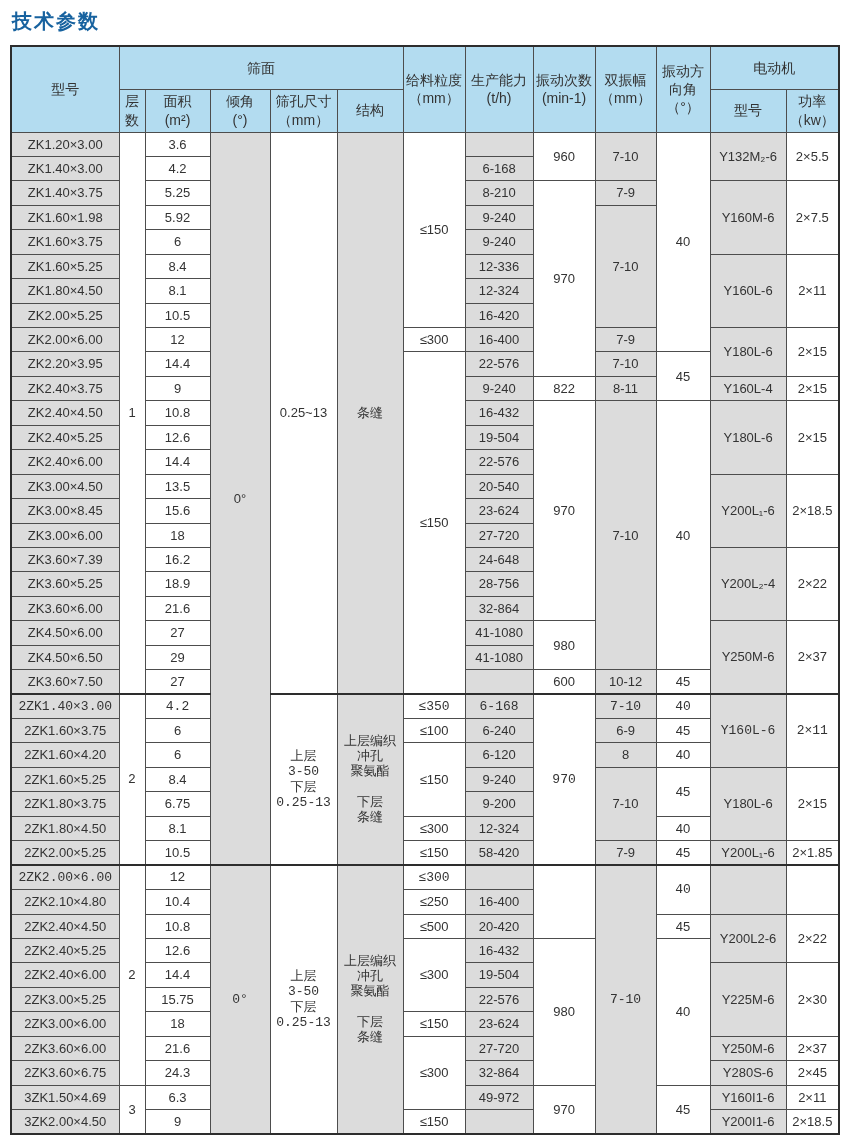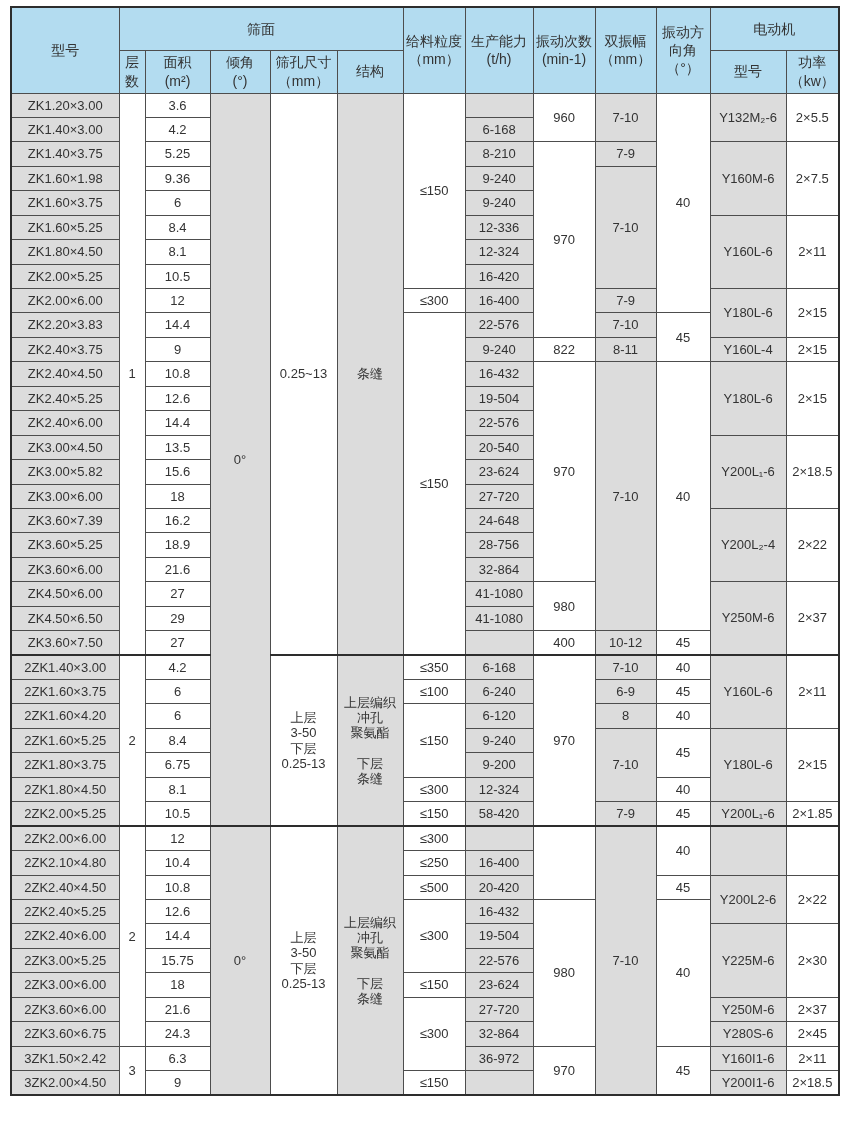--- a/index.html
+++ b/index.html
@@ -41,6 +41,7 @@
 <body>
 
 <div class="page">
+  <div class="title">技术参数</div>
 
   <table class="spec">
     <colgroup>

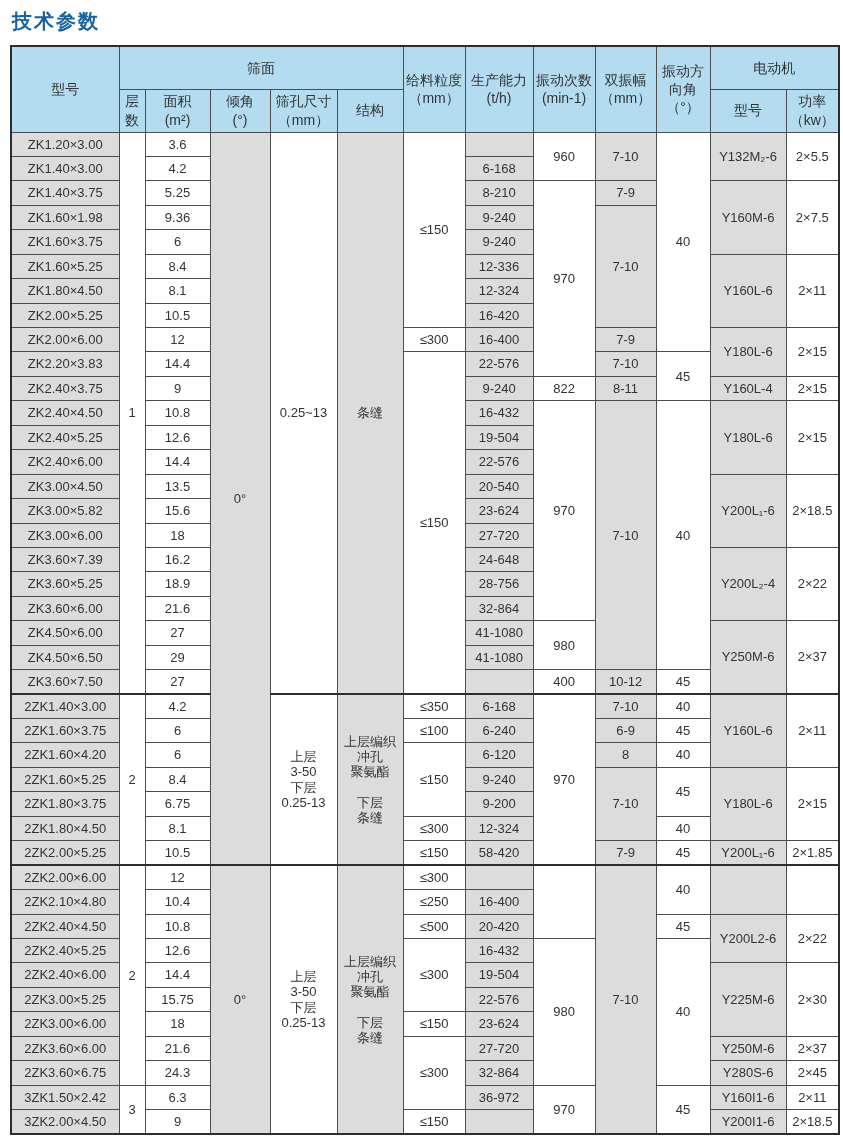--- a/index.html
+++ b/index.html
@@ -123,7 +123,7 @@
         </tr>
         <tr>
           <td class="g">ZK1.60×1.98</td>
-          <td class="w">9.36</td>
+          <td class="w">5.92</td>
           <td class="g">9-240</td>
           <td rowspan="5" class="g">7-10</td>
         </tr>

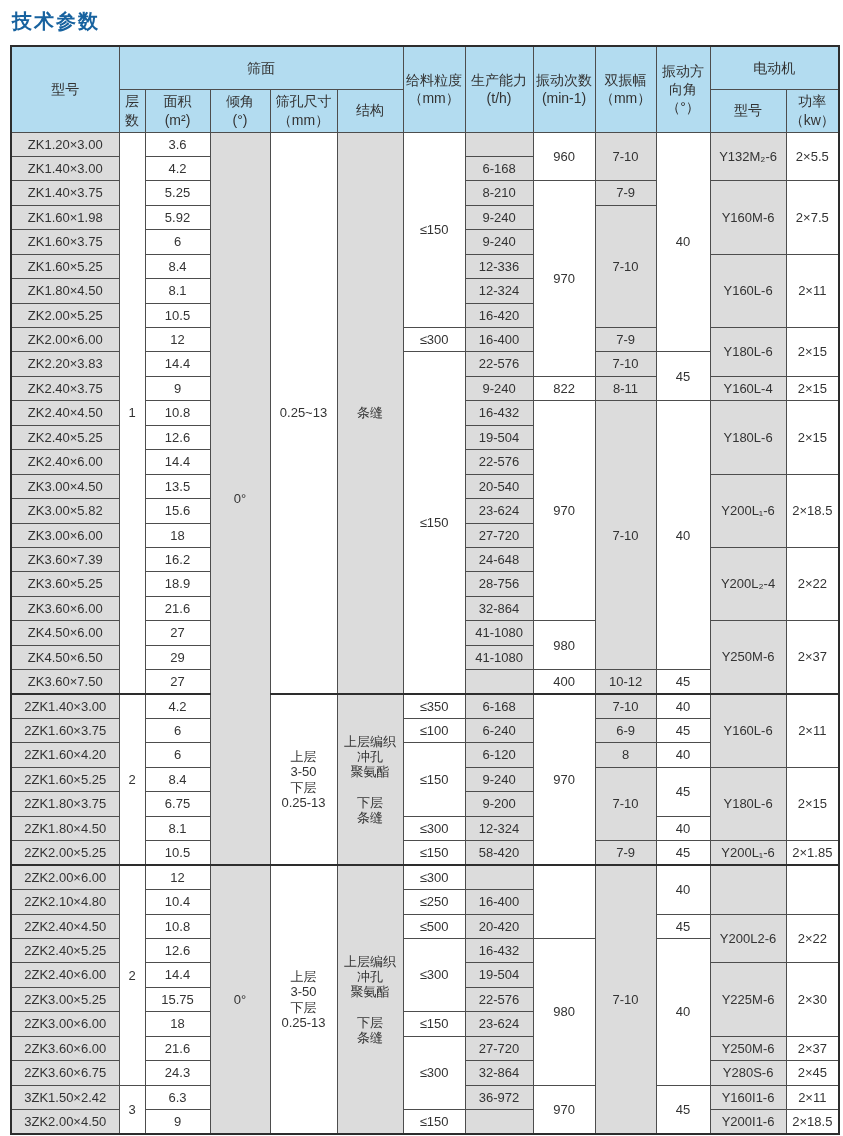--- a/index.html
+++ b/index.html
@@ -159,7 +159,7 @@
           <td rowspan="2" class="w">2×15</td>
         </tr>
         <tr>
-          <td class="g">ZK2.20×3.83</td>
+          <td class="g">ZK2.20×3.95</td>
           <td class="w">14.4</td>
           <td rowspan="14" class="w">≤150</td>
           <td class="g">22-576</td>

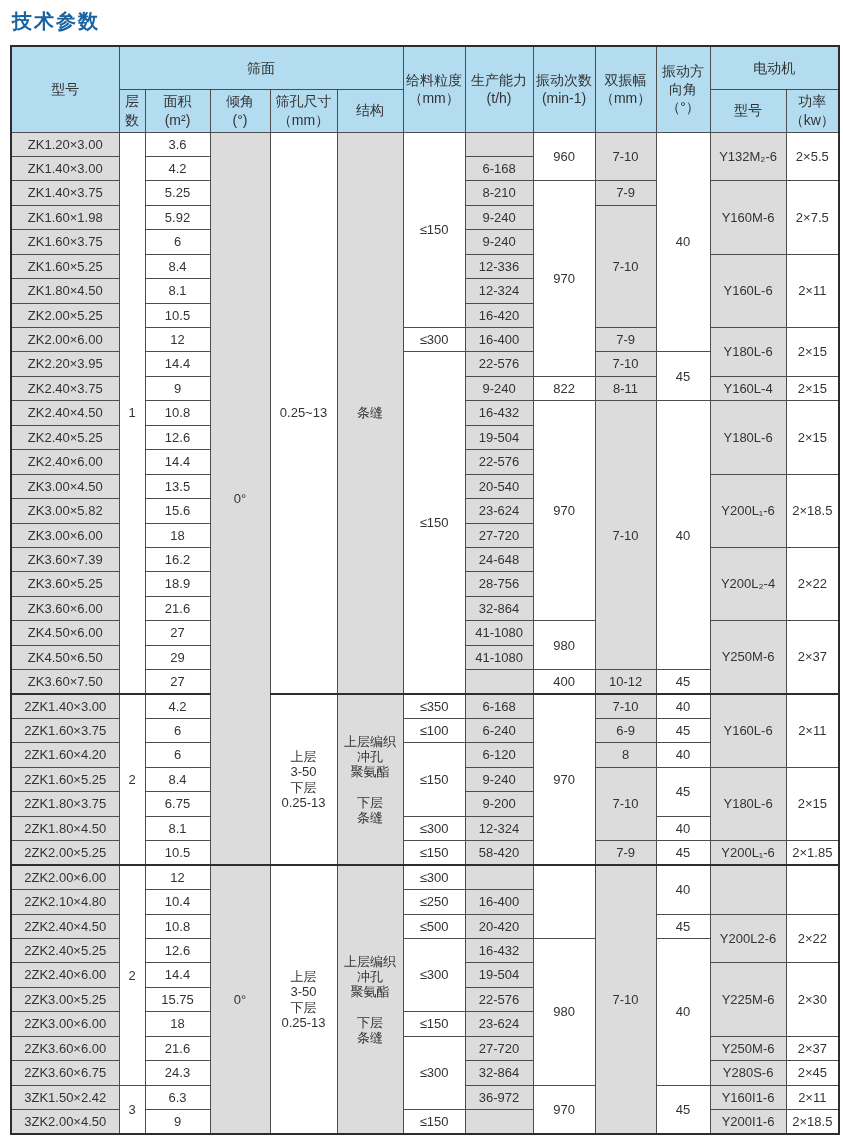--- a/index.html
+++ b/index.html
@@ -203,7 +203,7 @@
           <td rowspan="3" class="w">2×18.5</td>
         </tr>
         <tr>
-          <td class="g">ZK3.00×5.82</td>
+          <td class="g">ZK3.00×8.45</td>
           <td class="w">15.6</td>
           <td class="g">23-624</td>
         </tr>

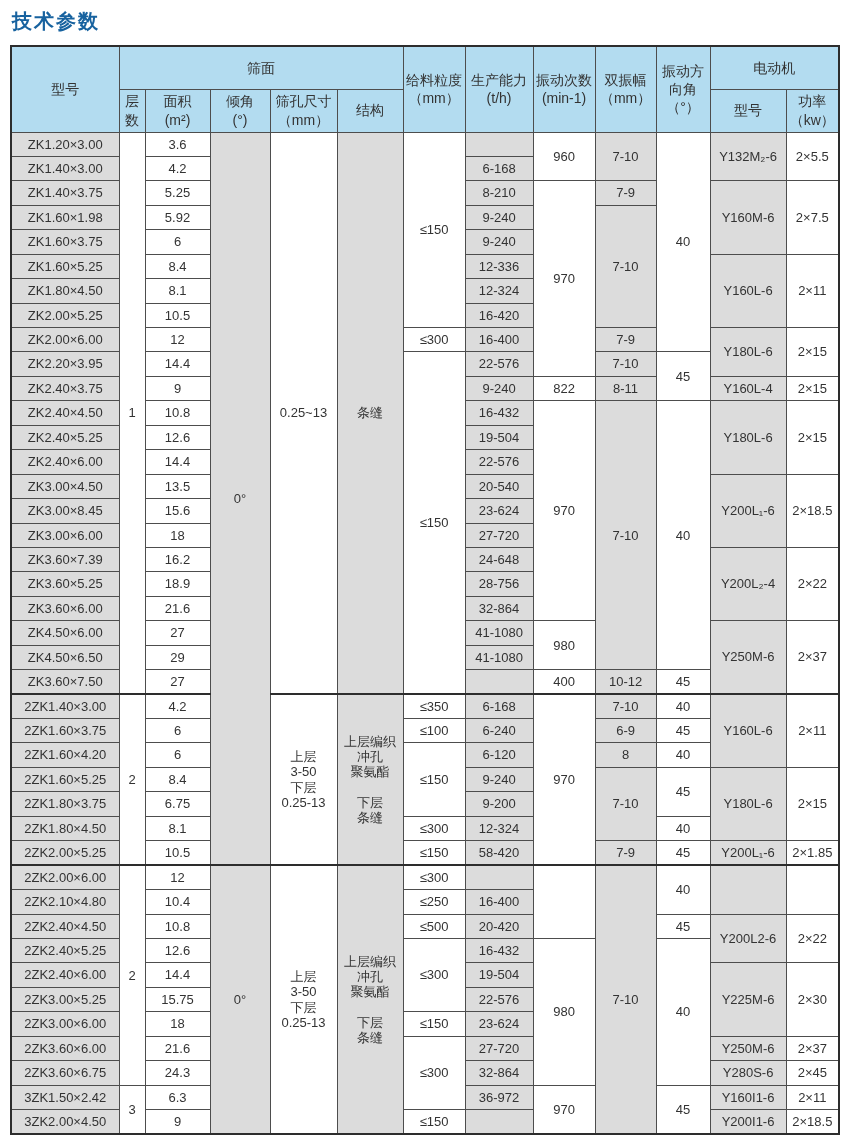--- a/index.html
+++ b/index.html
@@ -246,7 +246,7 @@
           <td class="g">ZK3.60×7.50</td>
           <td class="w">27</td>
           <td class="g"></td>
-          <td class="w">400</td>
+          <td class="w">600</td>
           <td class="g">10-12</td>
           <td class="w">45</td>
         </tr>

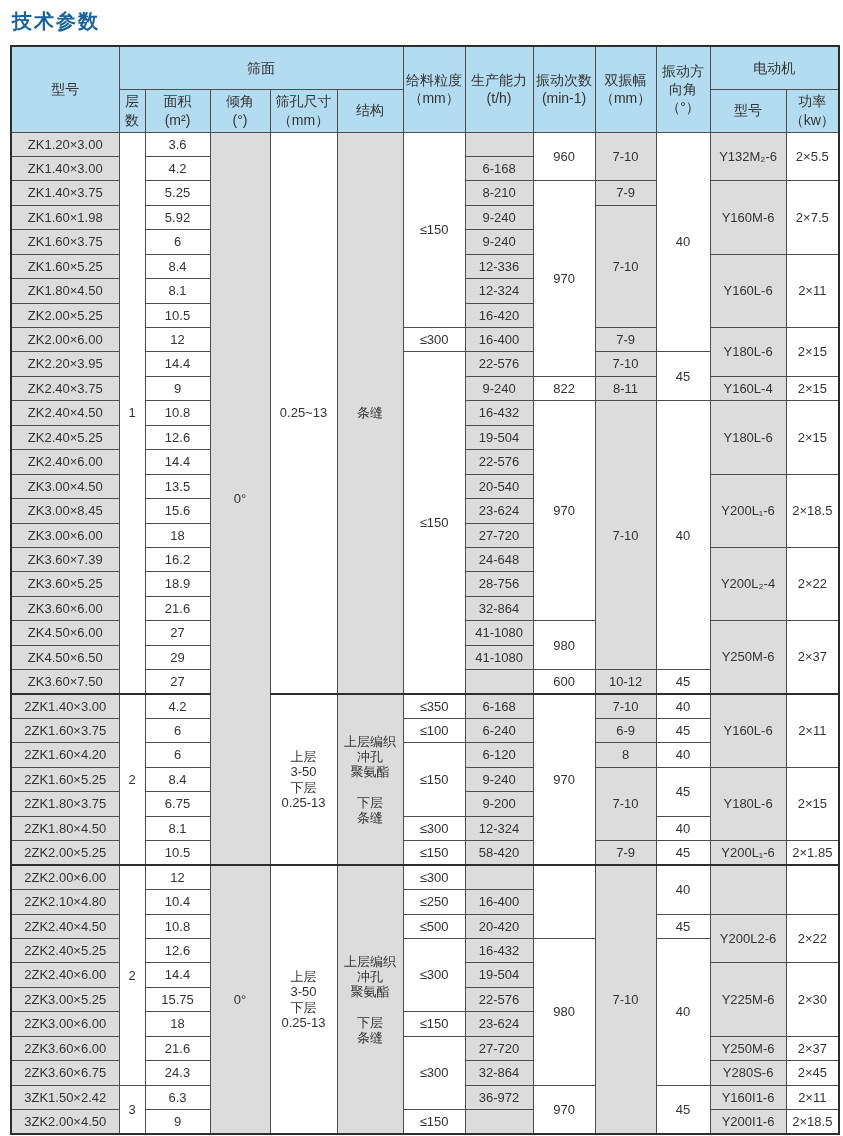--- a/index.html
+++ b/index.html
@@ -35,7 +35,7 @@
   tbody td{font-size:13px;line-height:1.18;}
   td.g{background:var(--gray);}
   td.w{background:var(--white);}
-  td.sec-top{border-top:2px solid var(--frame);}
+  td.sec-top{border-top:2px solid var(--frame);font-family:Liberation Mono, monospace;}
 </style>
 </head>
 <body>

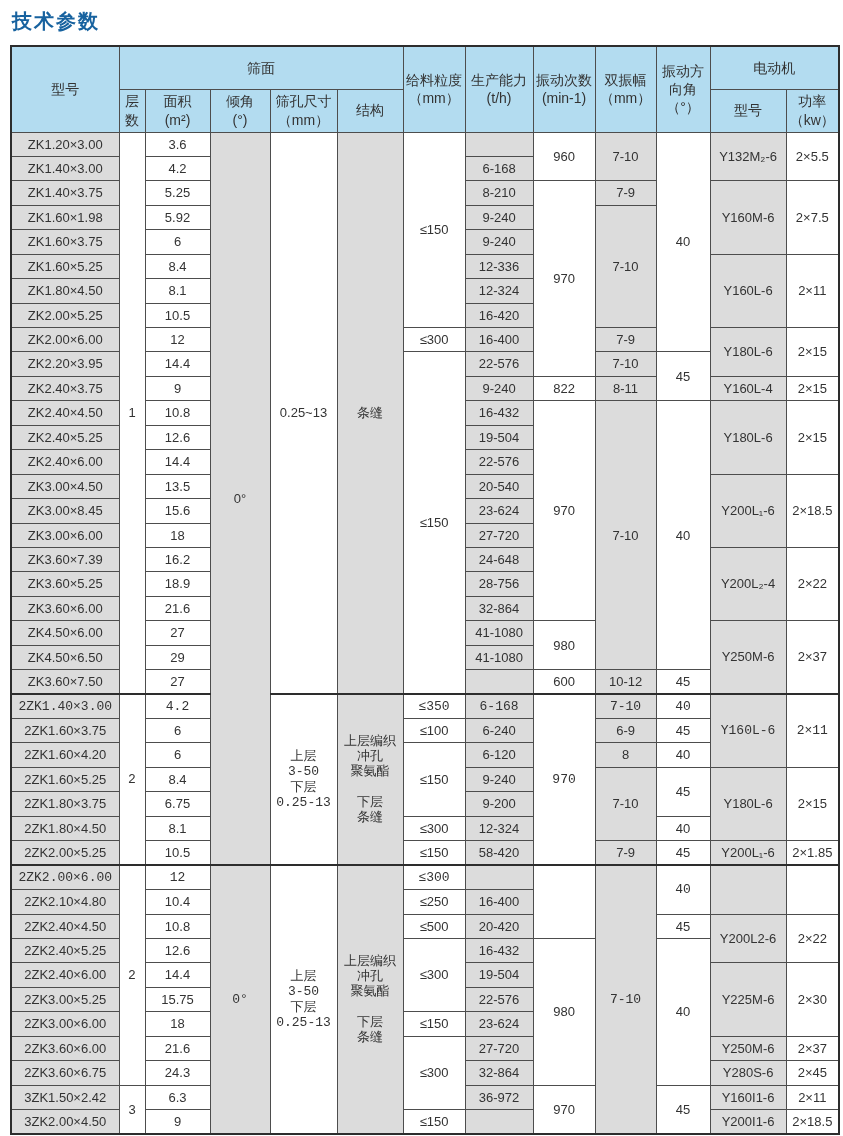--- a/index.html
+++ b/index.html
@@ -399,7 +399,7 @@
           <td class="w">2×45</td>
         </tr>
         <tr>
-          <td class="g">3ZK1.50×2.42</td>
+          <td class="g">3ZK1.50×4.69</td>
           <td rowspan="2" class="w">3</td>
           <td class="w">6.3</td>
           <td class="g">36-972</td>

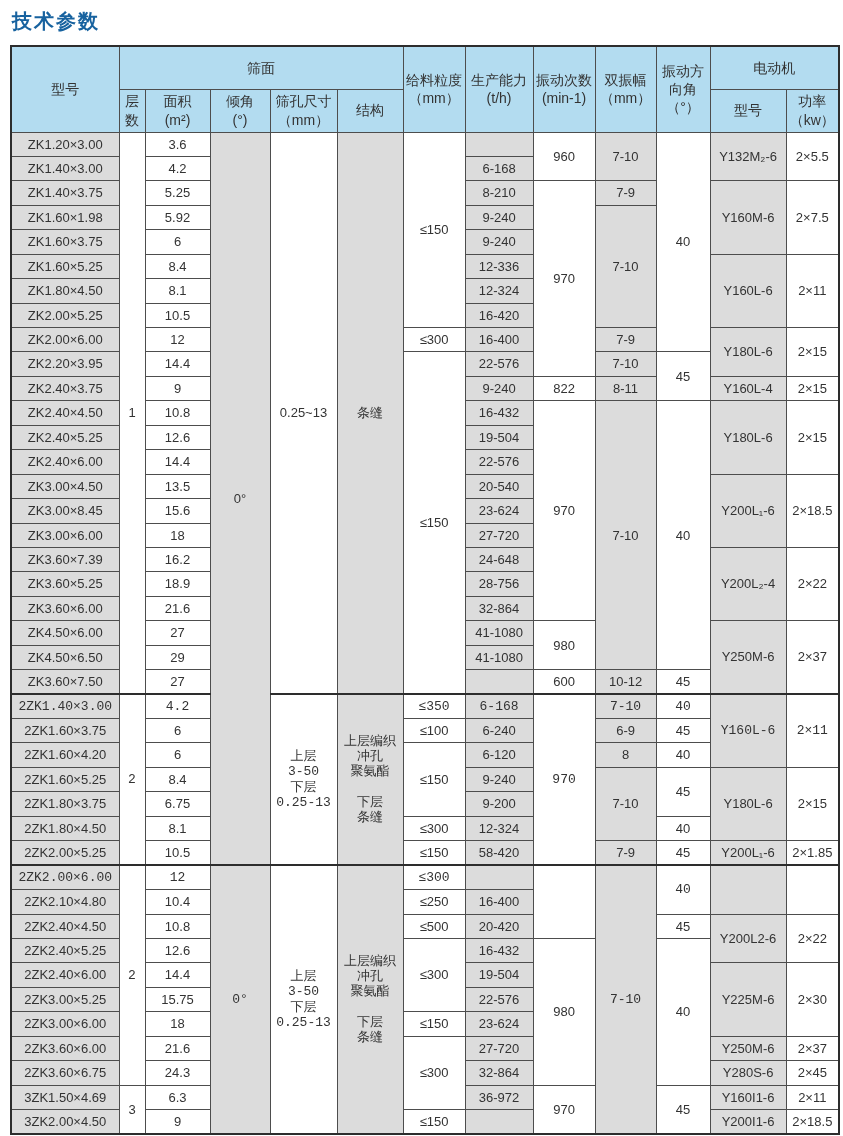--- a/index.html
+++ b/index.html
@@ -402,7 +402,7 @@
           <td class="g">3ZK1.50×4.69</td>
           <td rowspan="2" class="w">3</td>
           <td class="w">6.3</td>
-          <td class="g">36-972</td>
+          <td class="g">49-972</td>
           <td rowspan="2" class="w">970</td>
           <td rowspan="2" class="w">45</td>
           <td class="g">Y160I1-6</td>

